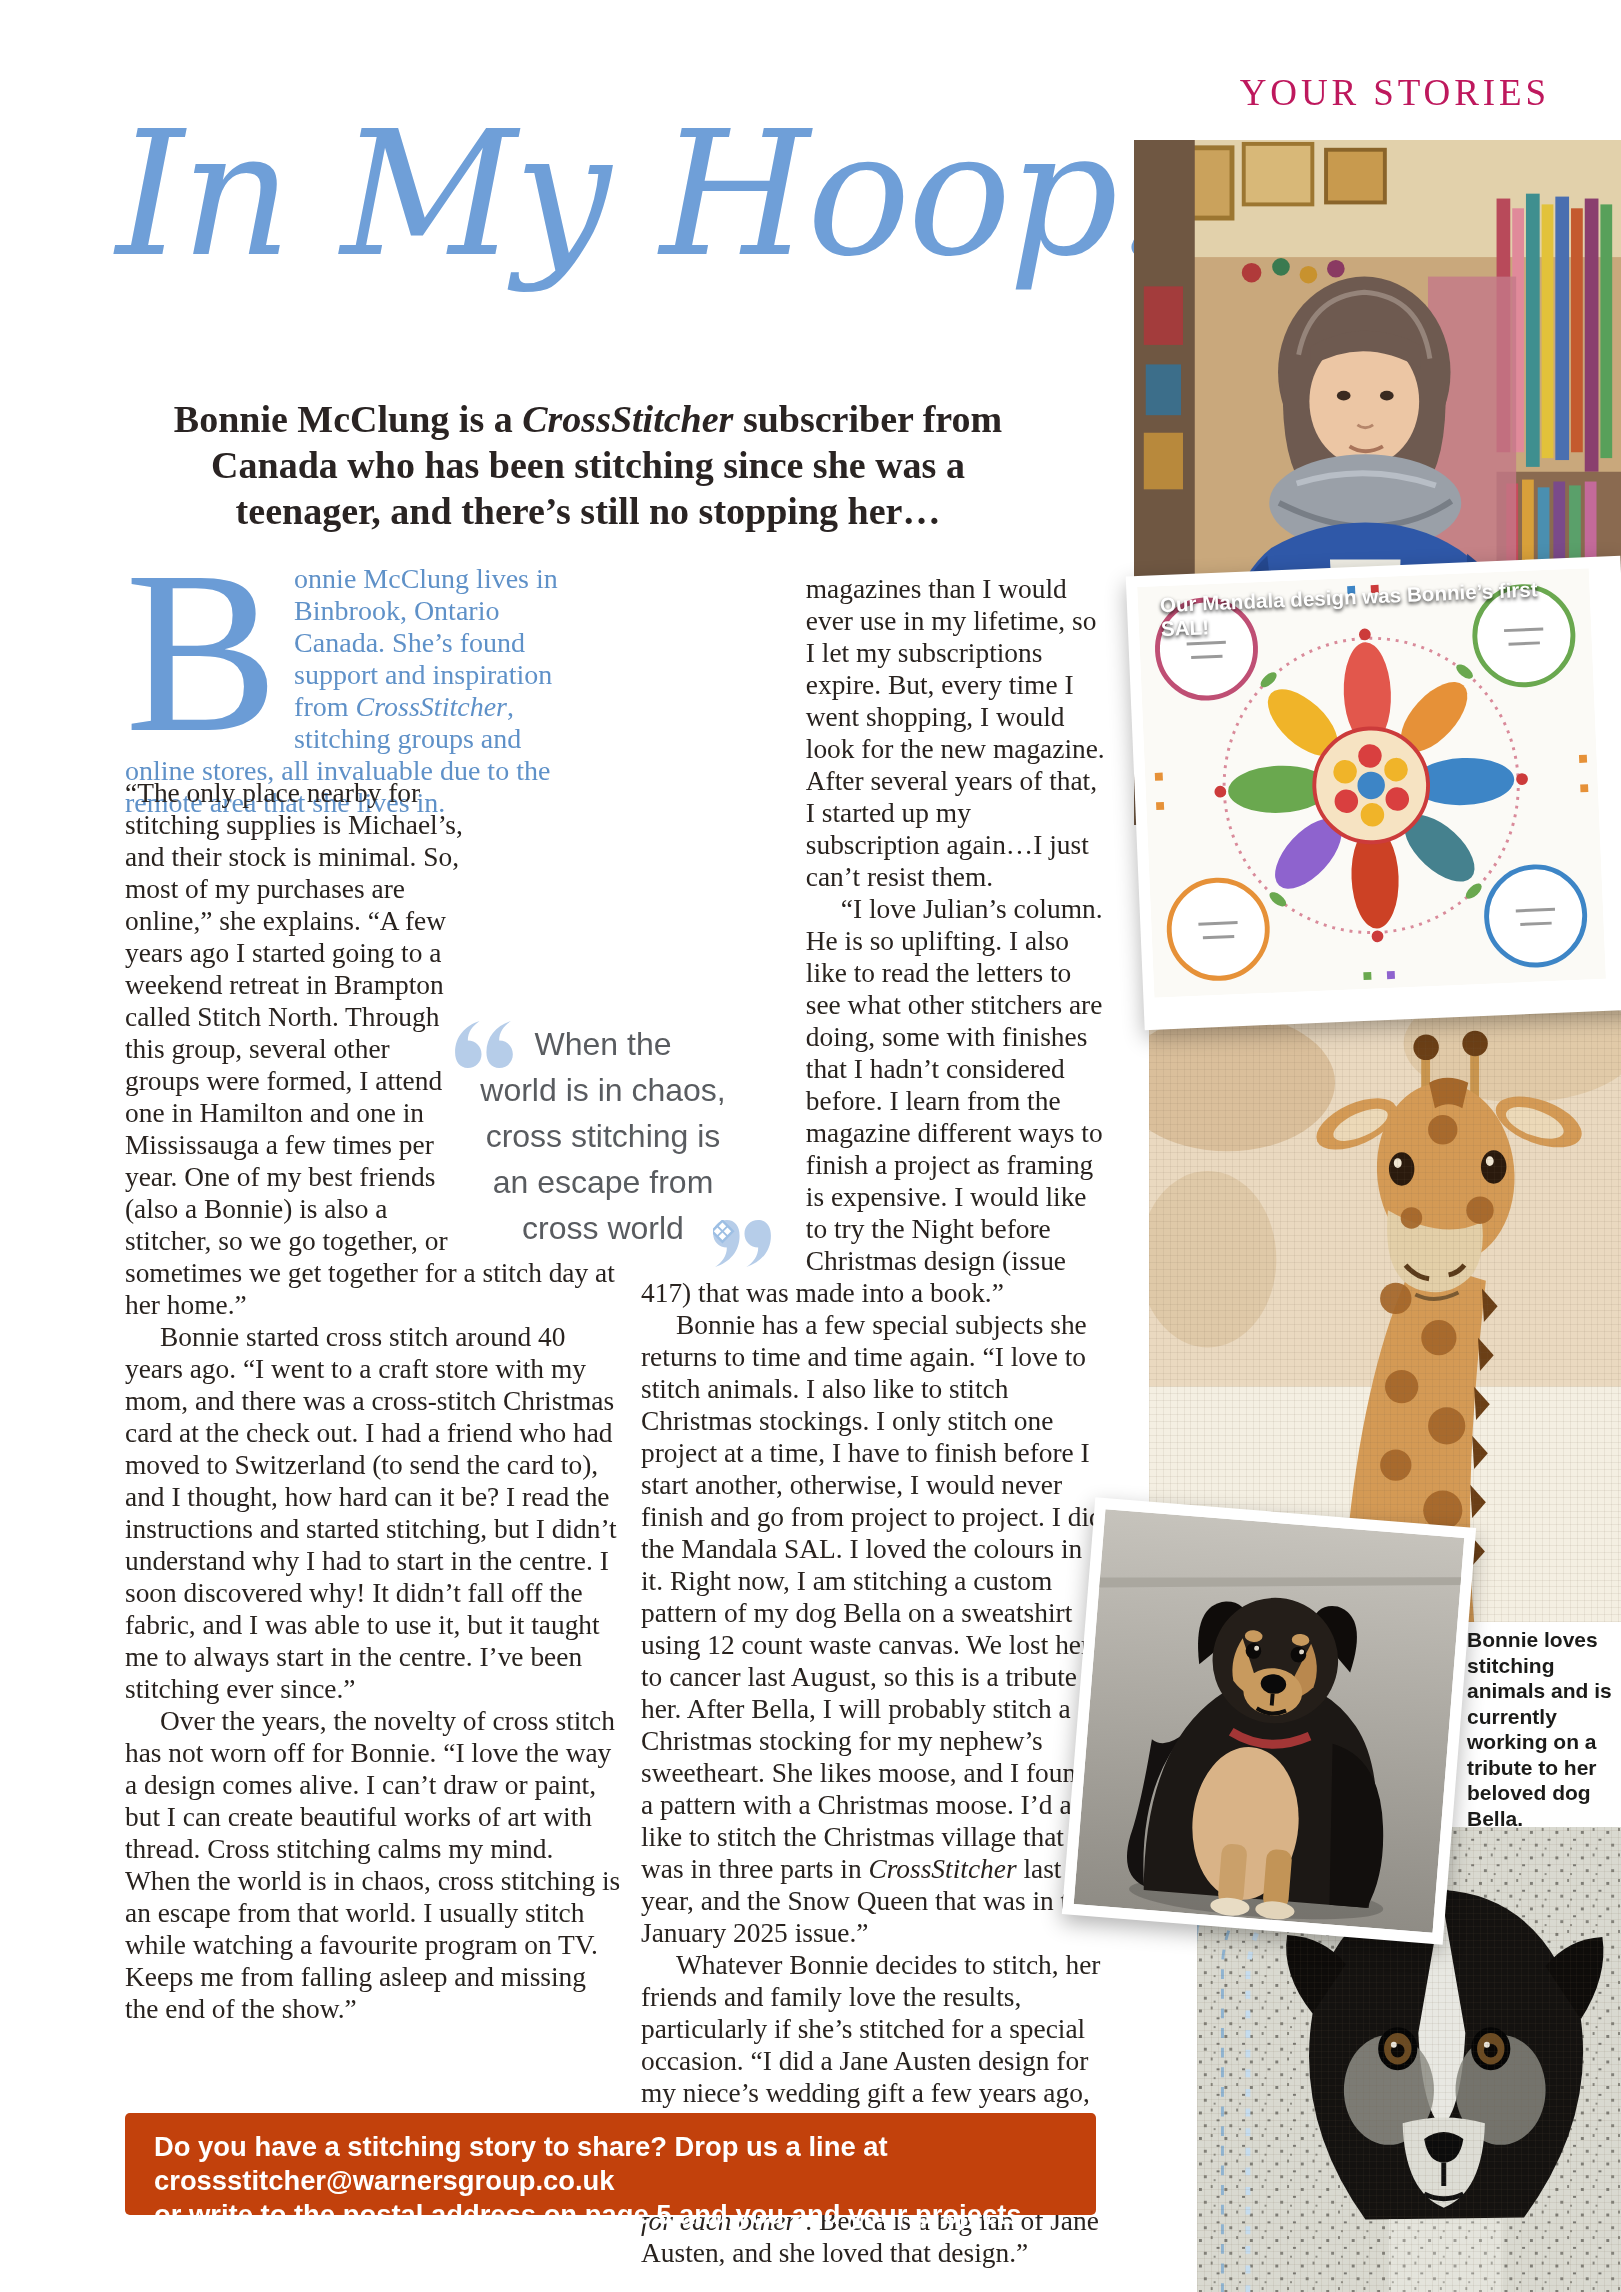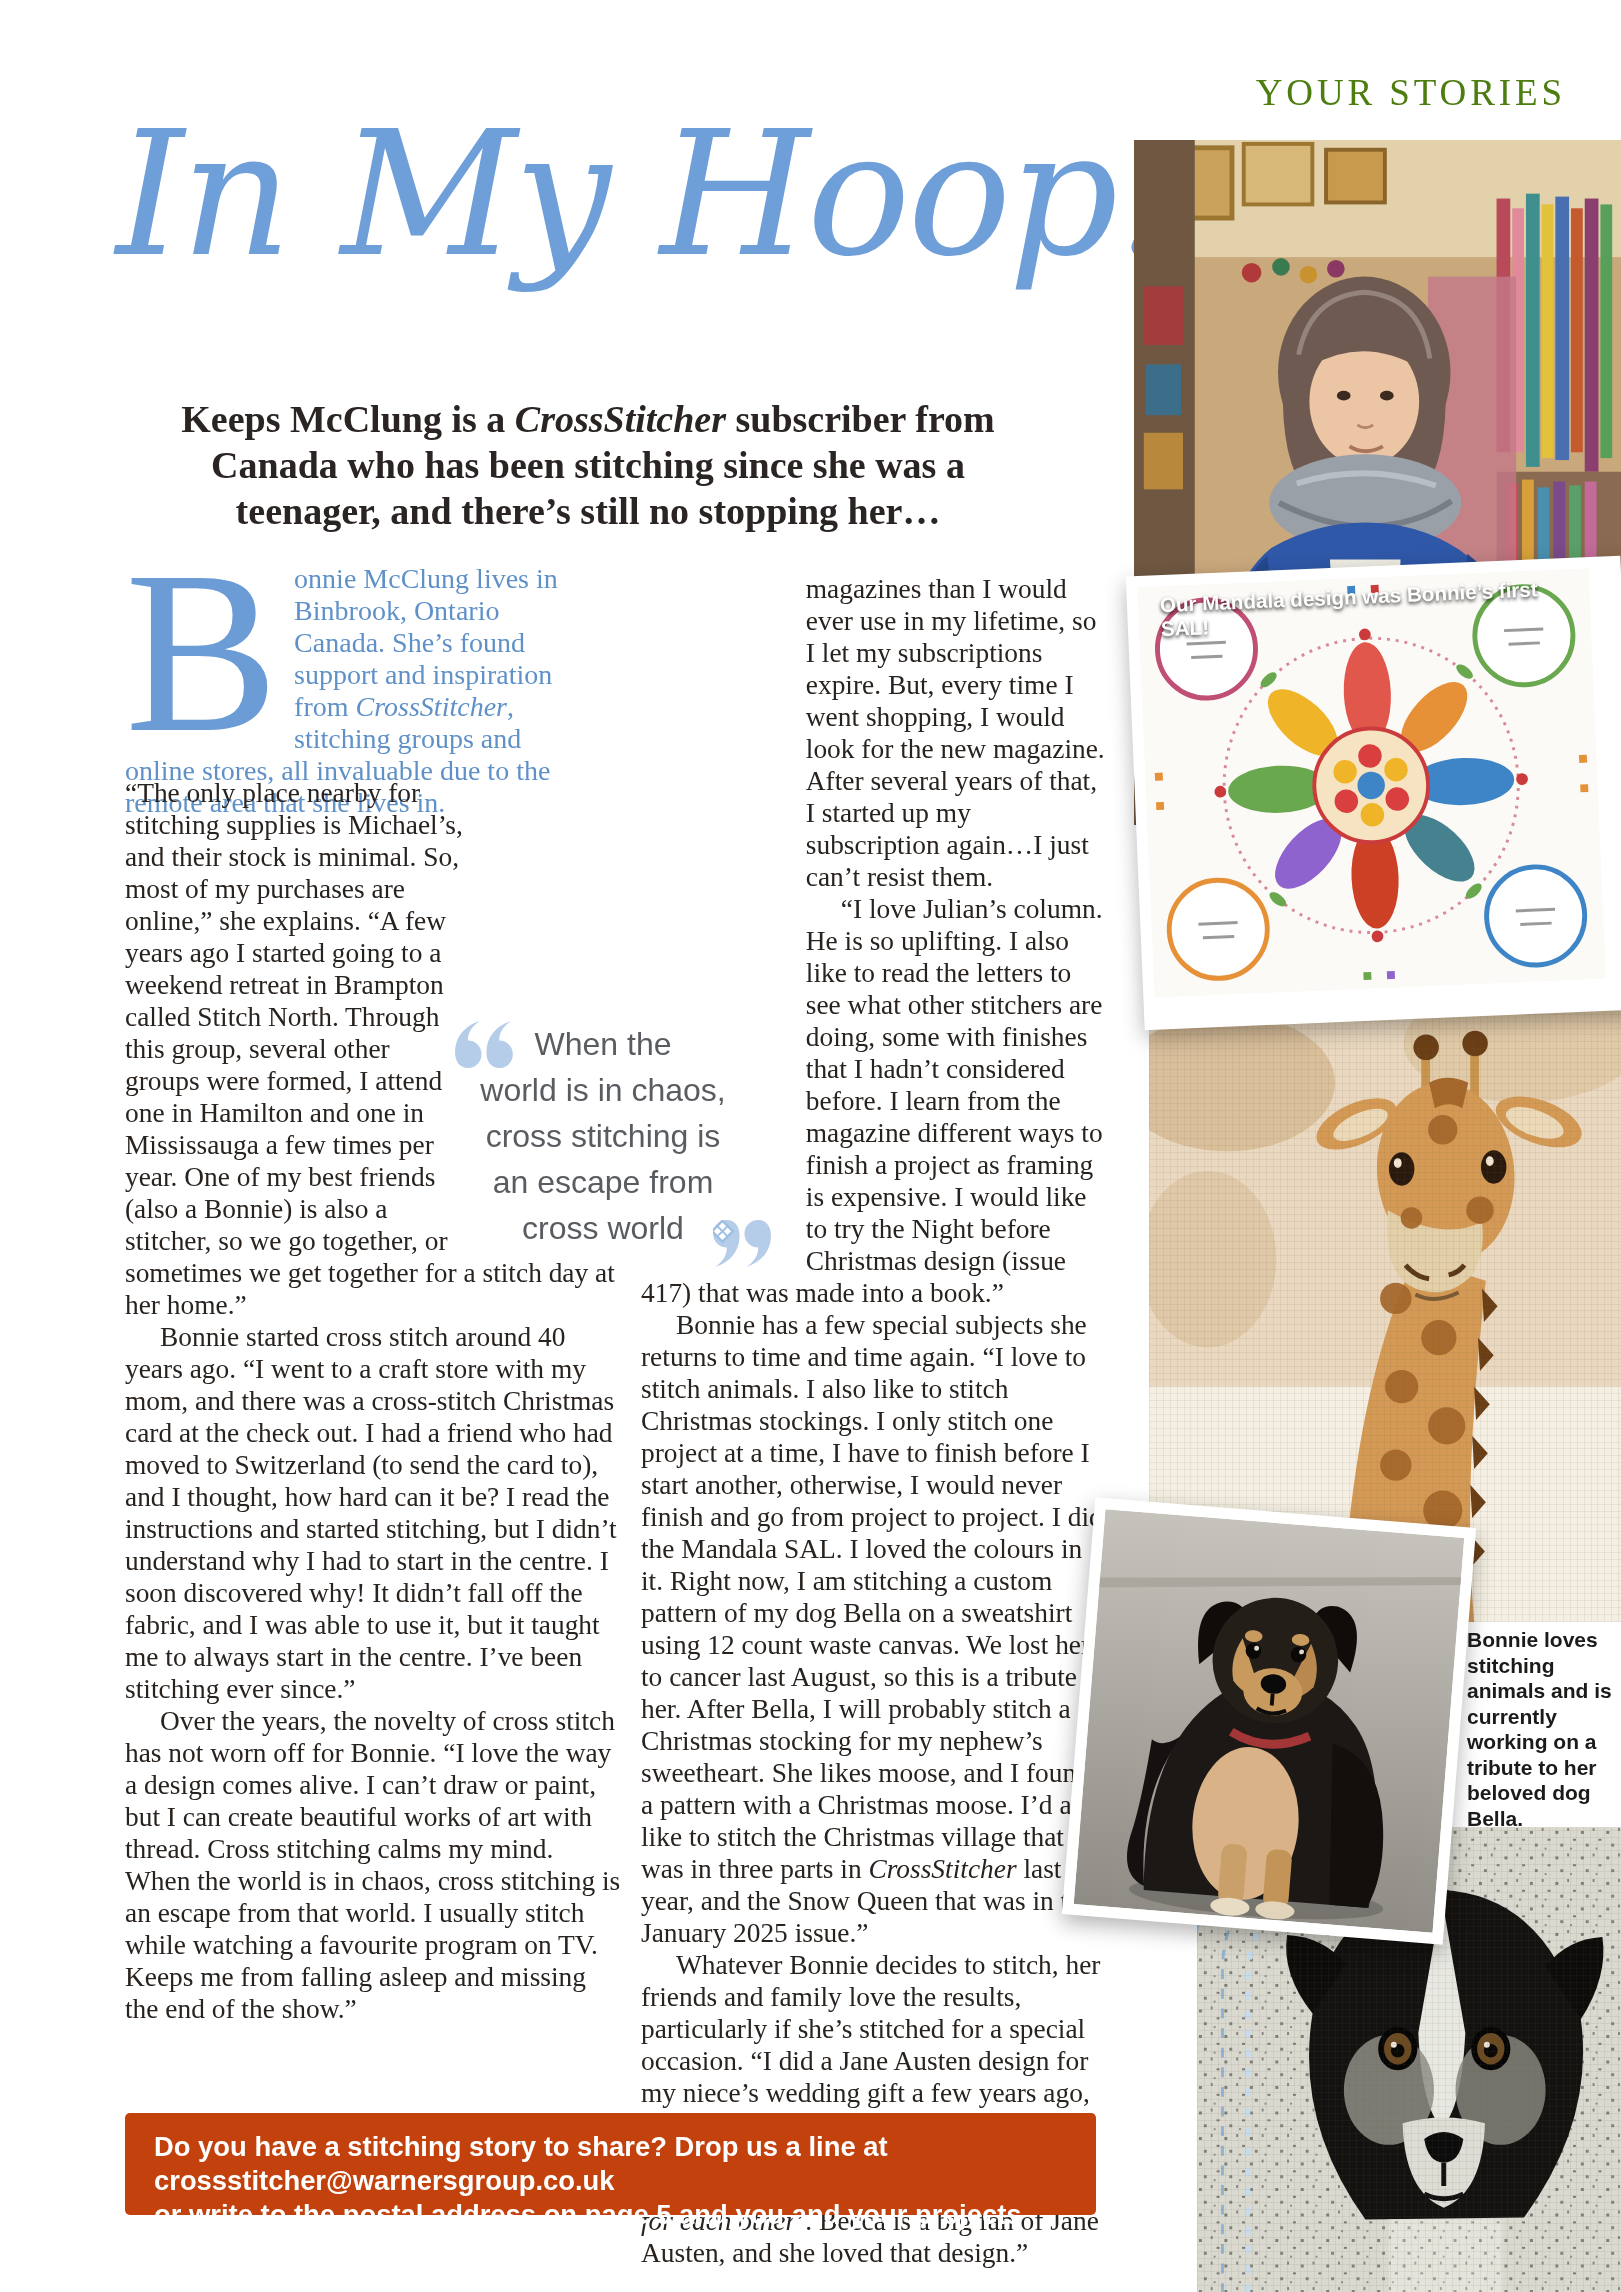--- a/index.html
+++ b/index.html
@@ -8,7 +8,7 @@
   i{font-style:italic;}
   p{margin:0;}
   
-  .kicker{position:absolute;top:71px;right:55px;font-size:37px;letter-spacing:3.9px;color:#4d7c0f;margin-left:20px;}
+  .kicker{position:absolute;top:71px;right:71px;font-size:37px;letter-spacing:3.9px;color:#be185d;margin-left:20px;}
   .title{position:absolute;left:116px;top:94px;margin:0;font-family:"DejaVu Serif",serif;
          font-style:italic;font-weight:normal;font-size:172px;letter-spacing:-2.9px;color:#6f9fd8;}
   .standfirst{position:absolute;left:147px;top:396px;width:882px;text-align:center;

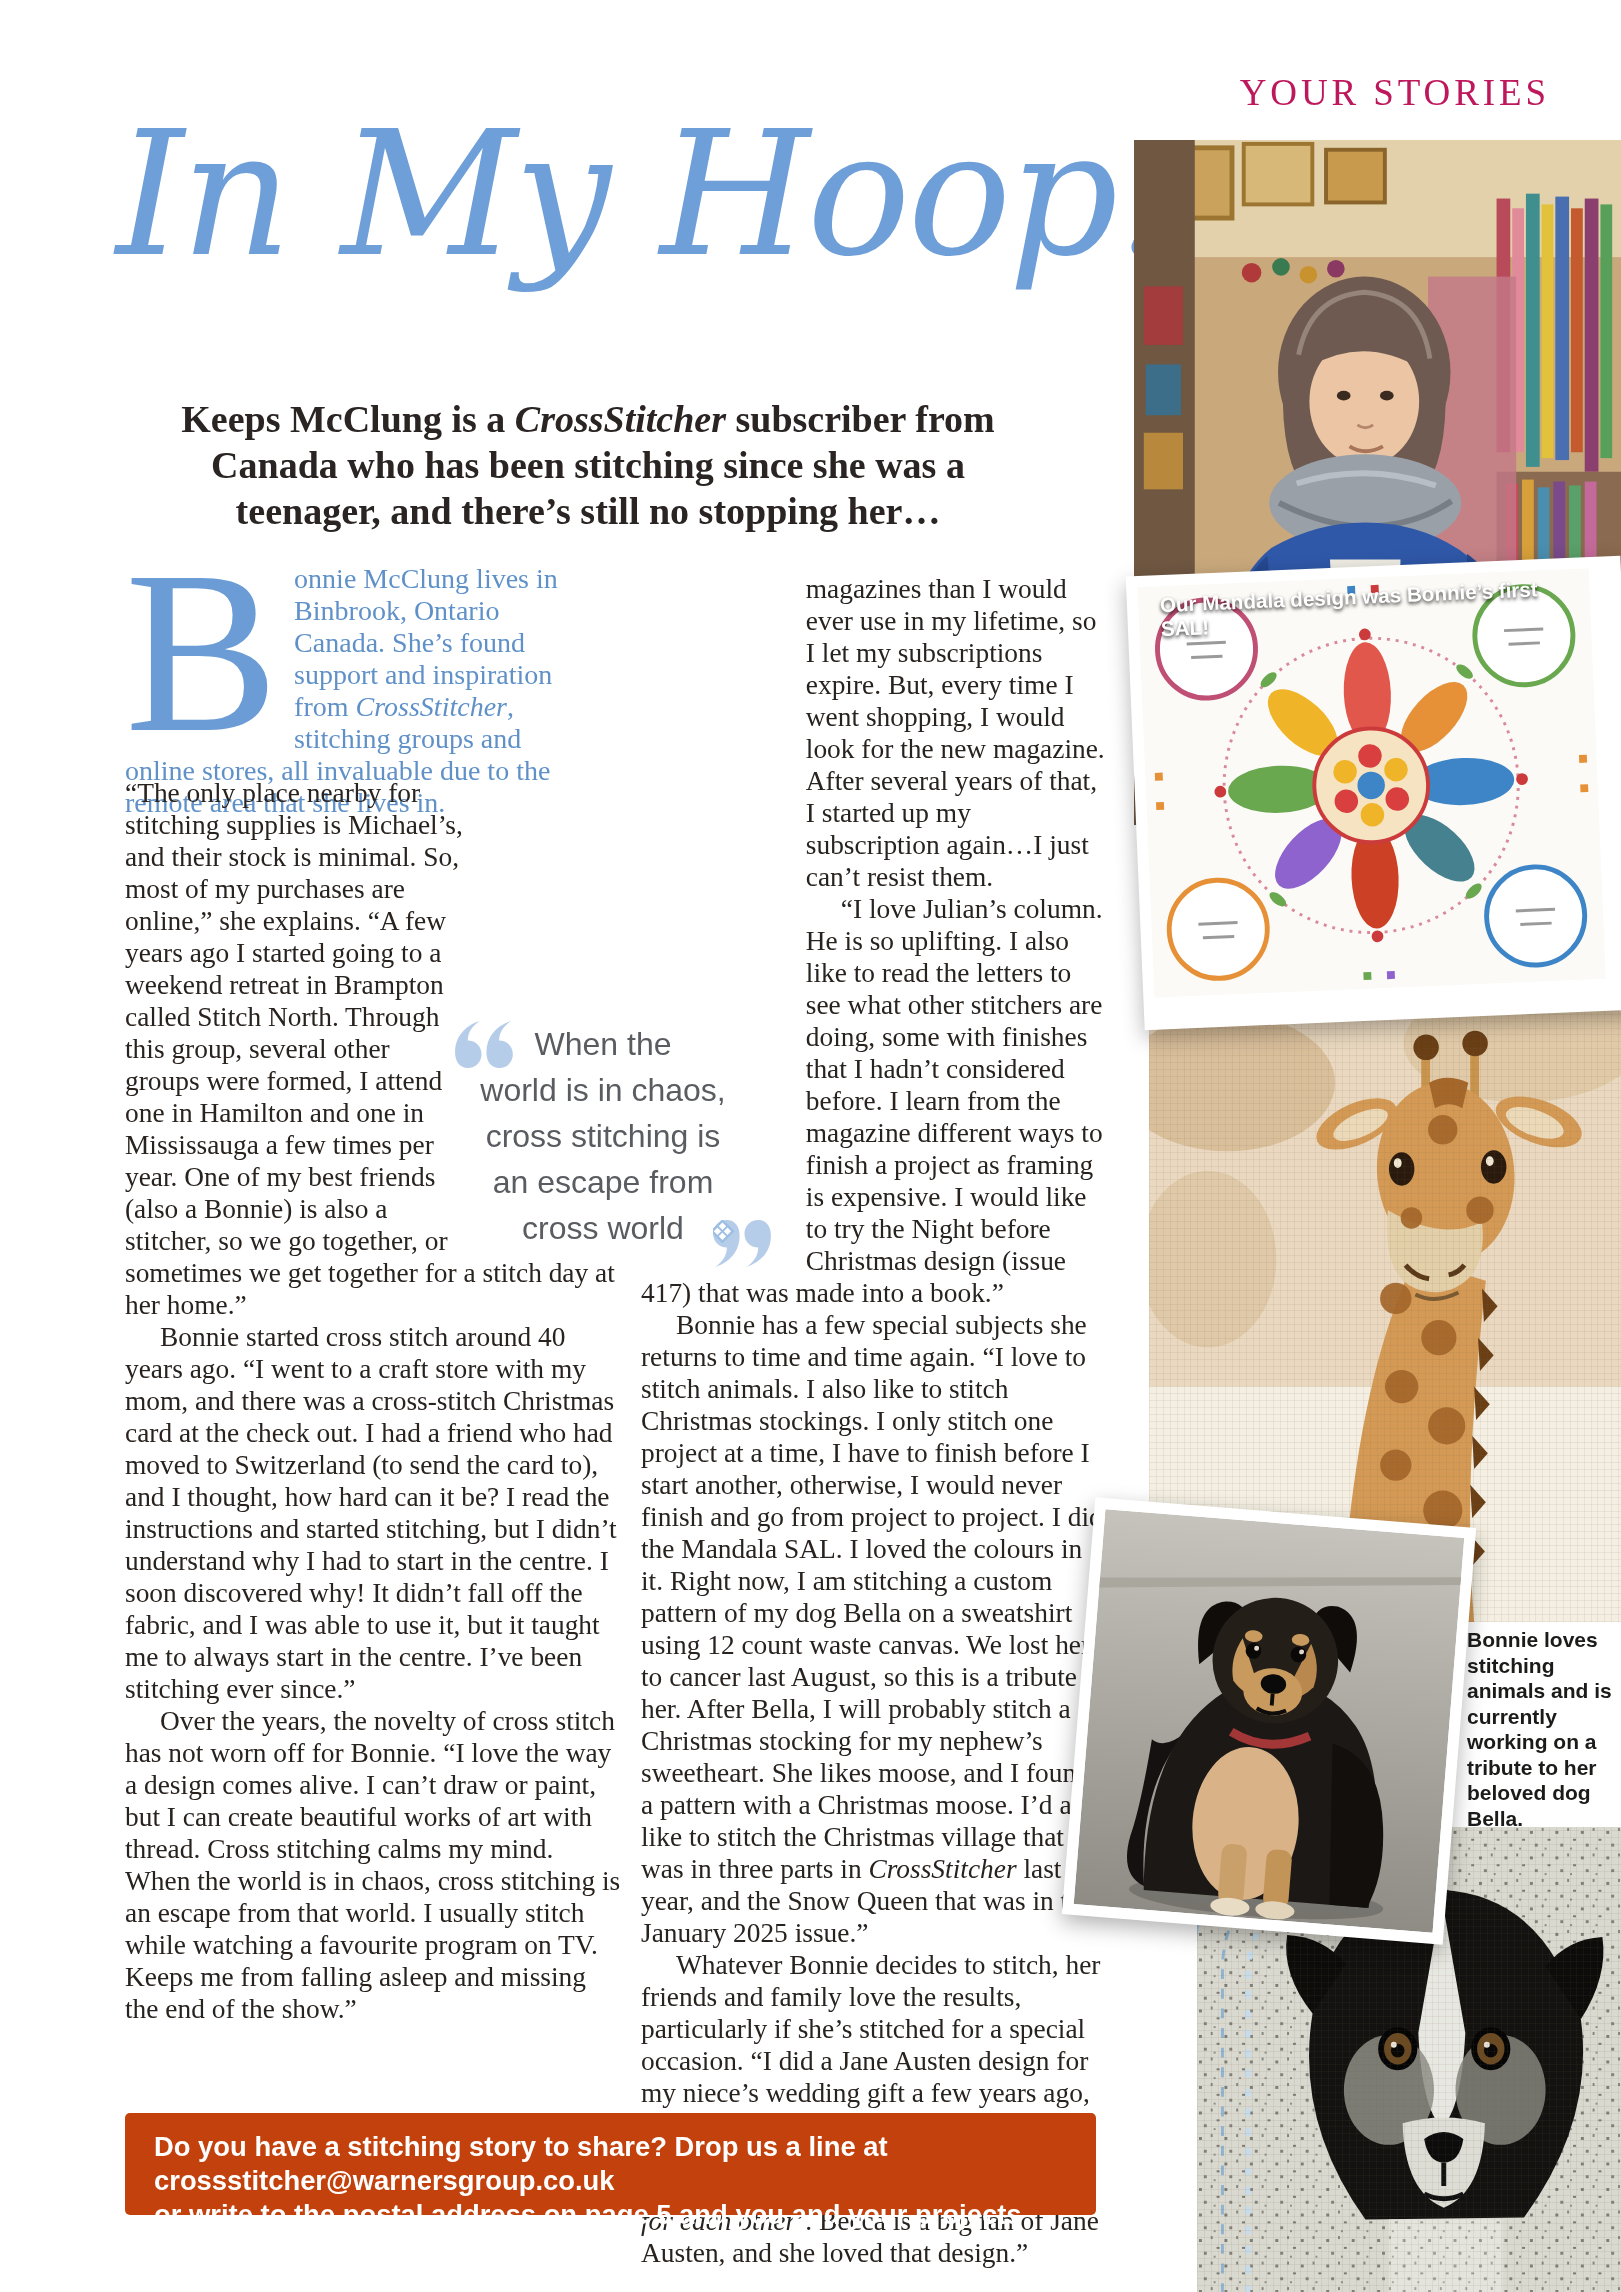--- a/index.html
+++ b/index.html
@@ -64,7 +64,7 @@
   <h1 class="title">In My Hoop...</h1>
 
   <div class="standfirst">
-    <div><span>Keeps McClung is a </span><i>CrossStitcher</i><span> subscriber from</span></div>
+    <div><span>Bonnie McClung is a </span><i>CrossStitcher</i><span> subscriber from</span></div>
     <div>Canada who has been stitching since she was a</div>
     <div>teenager, and there’s still no stopping her…</div>
   </div>

